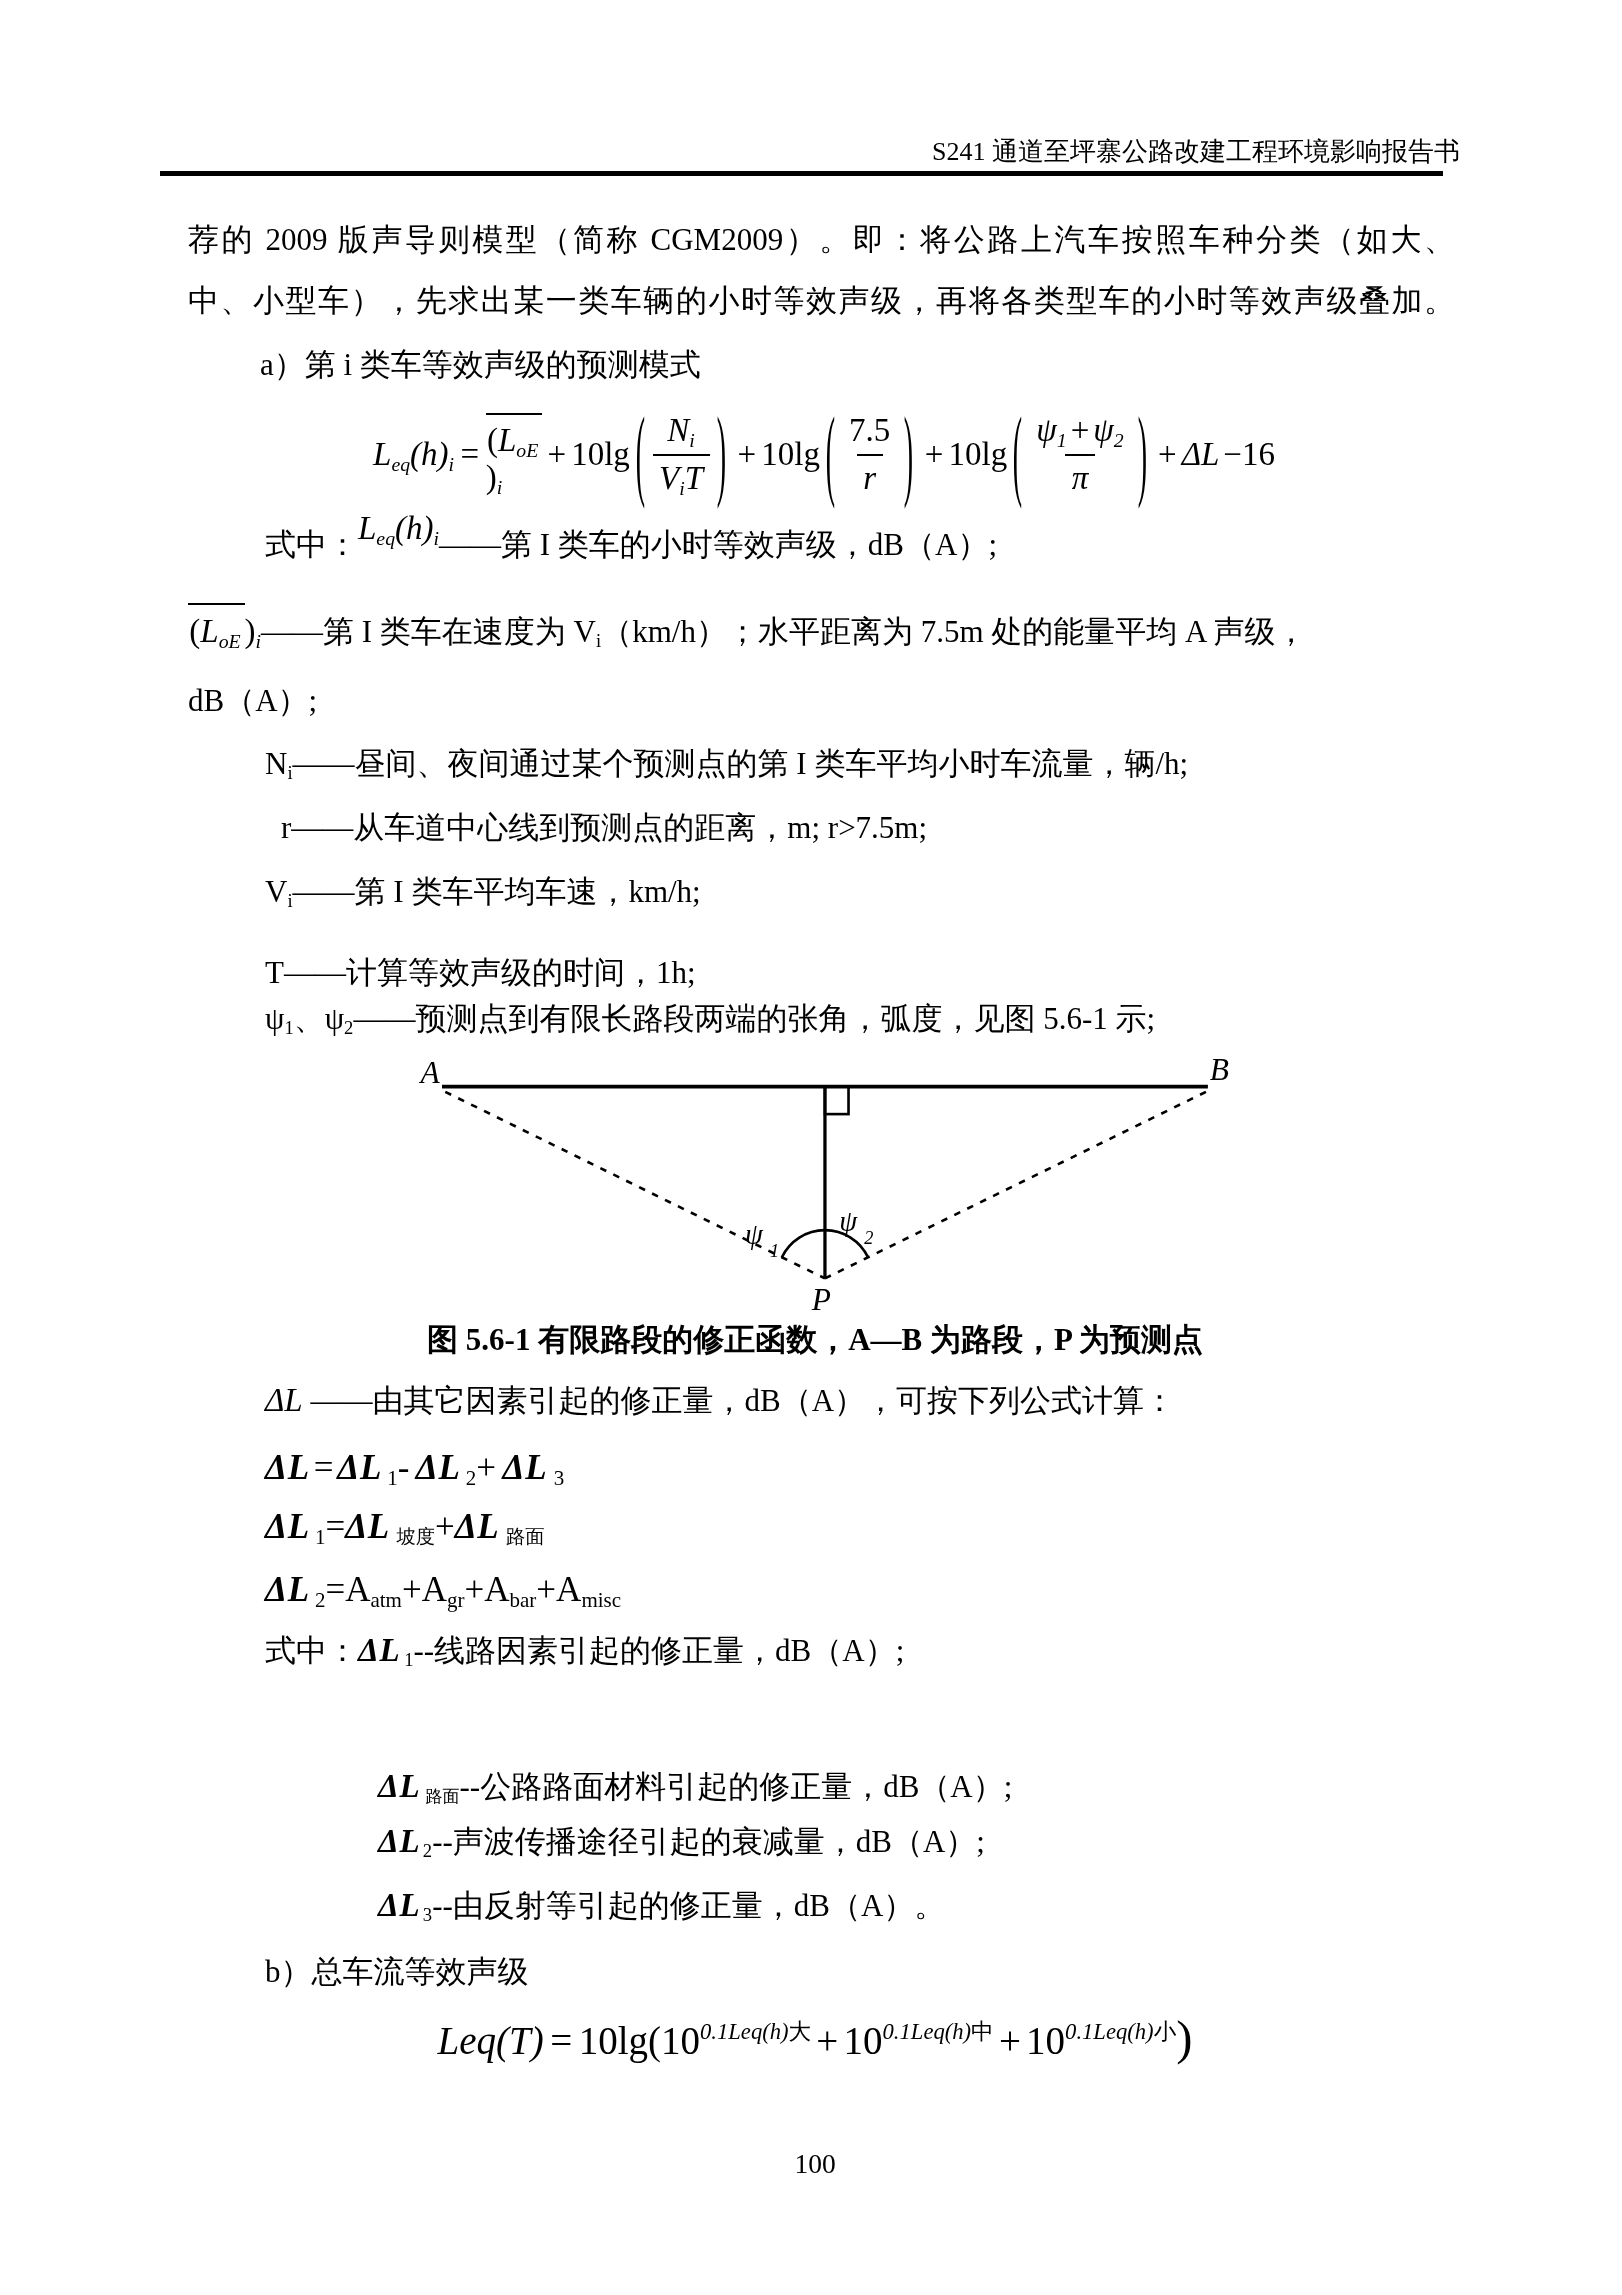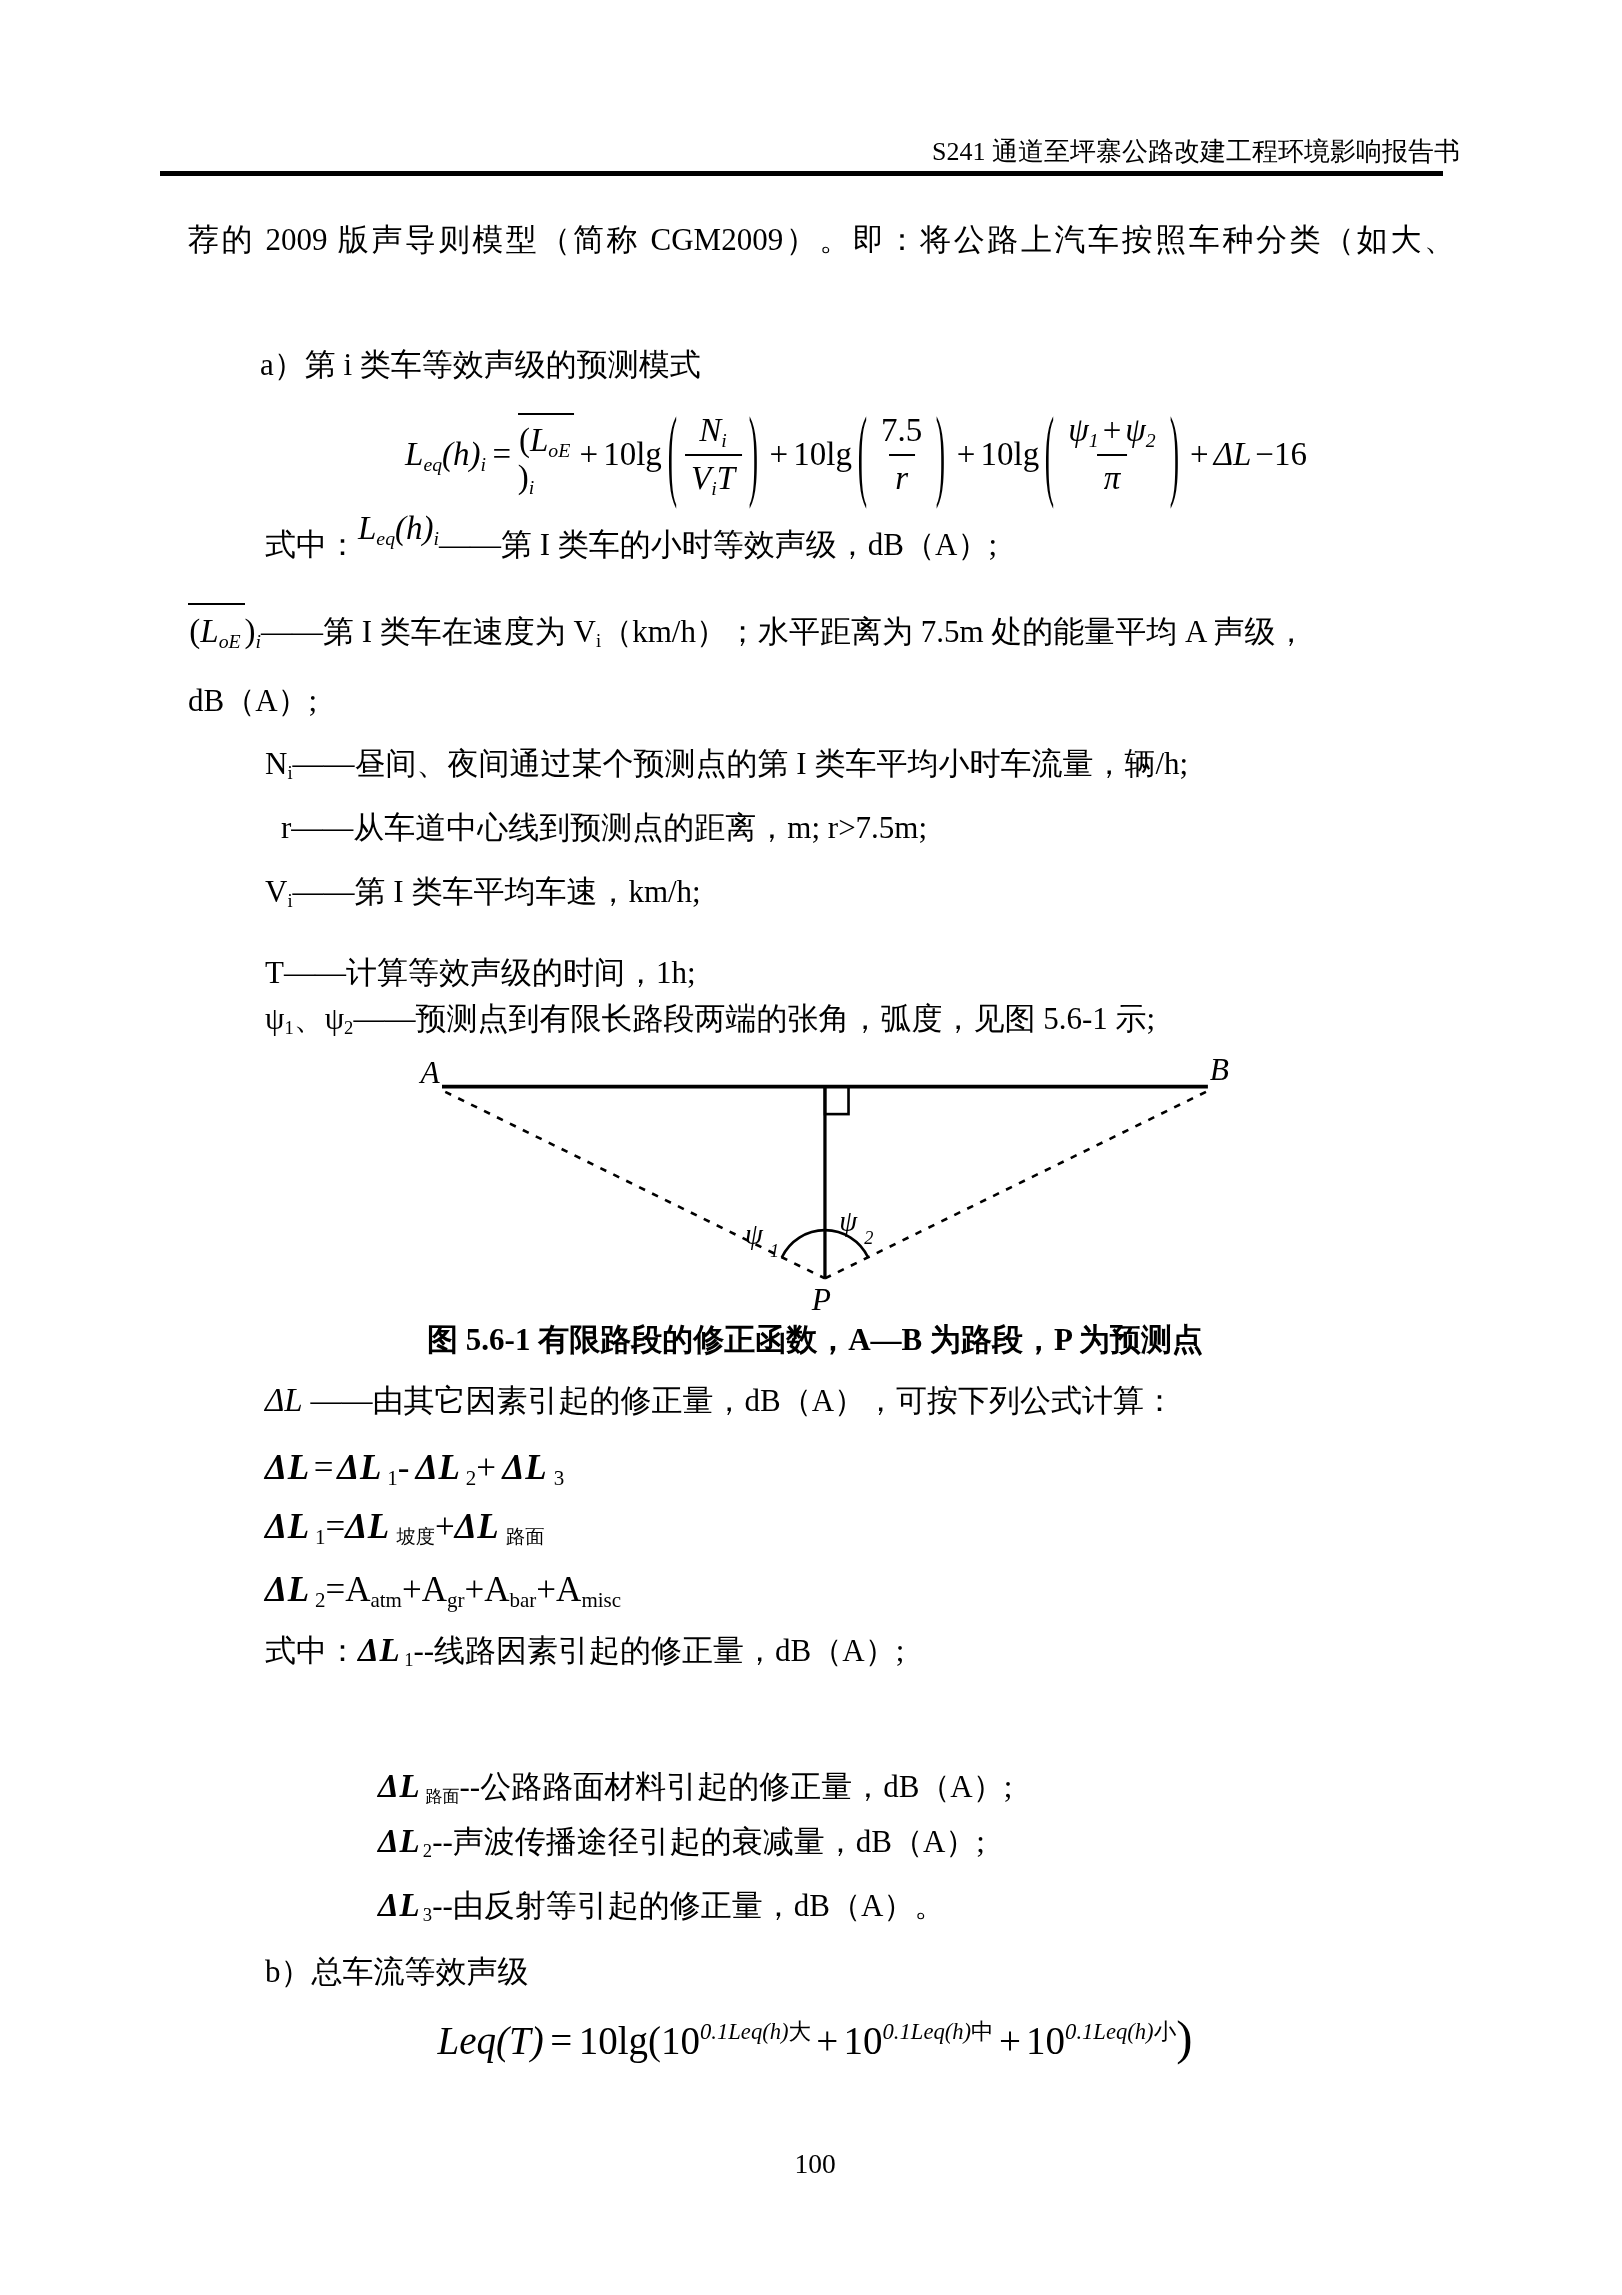--- a/index.html
+++ b/index.html
@@ -51,6 +51,7 @@
   <div class="rule" style="left:160px;top:171px;width:1283px;height:5.2px;"></div>
 
   <div class="line just" style="left:188px;top:221px;">荐的 2009 版声导则模型（简称 CGM2009）。即：将公路上汽车按照车种分类（如大、</div>
+  <div class="line just" style="left:188px;top:282px;">中、小型车），先求出某一类车辆的小时等效声级，再将各类型车的小时等效声级叠加。</div>
 
   <div class="line" style="left:260px;top:346px;">a）第 i 类车等效声级的预测模式</div>
 

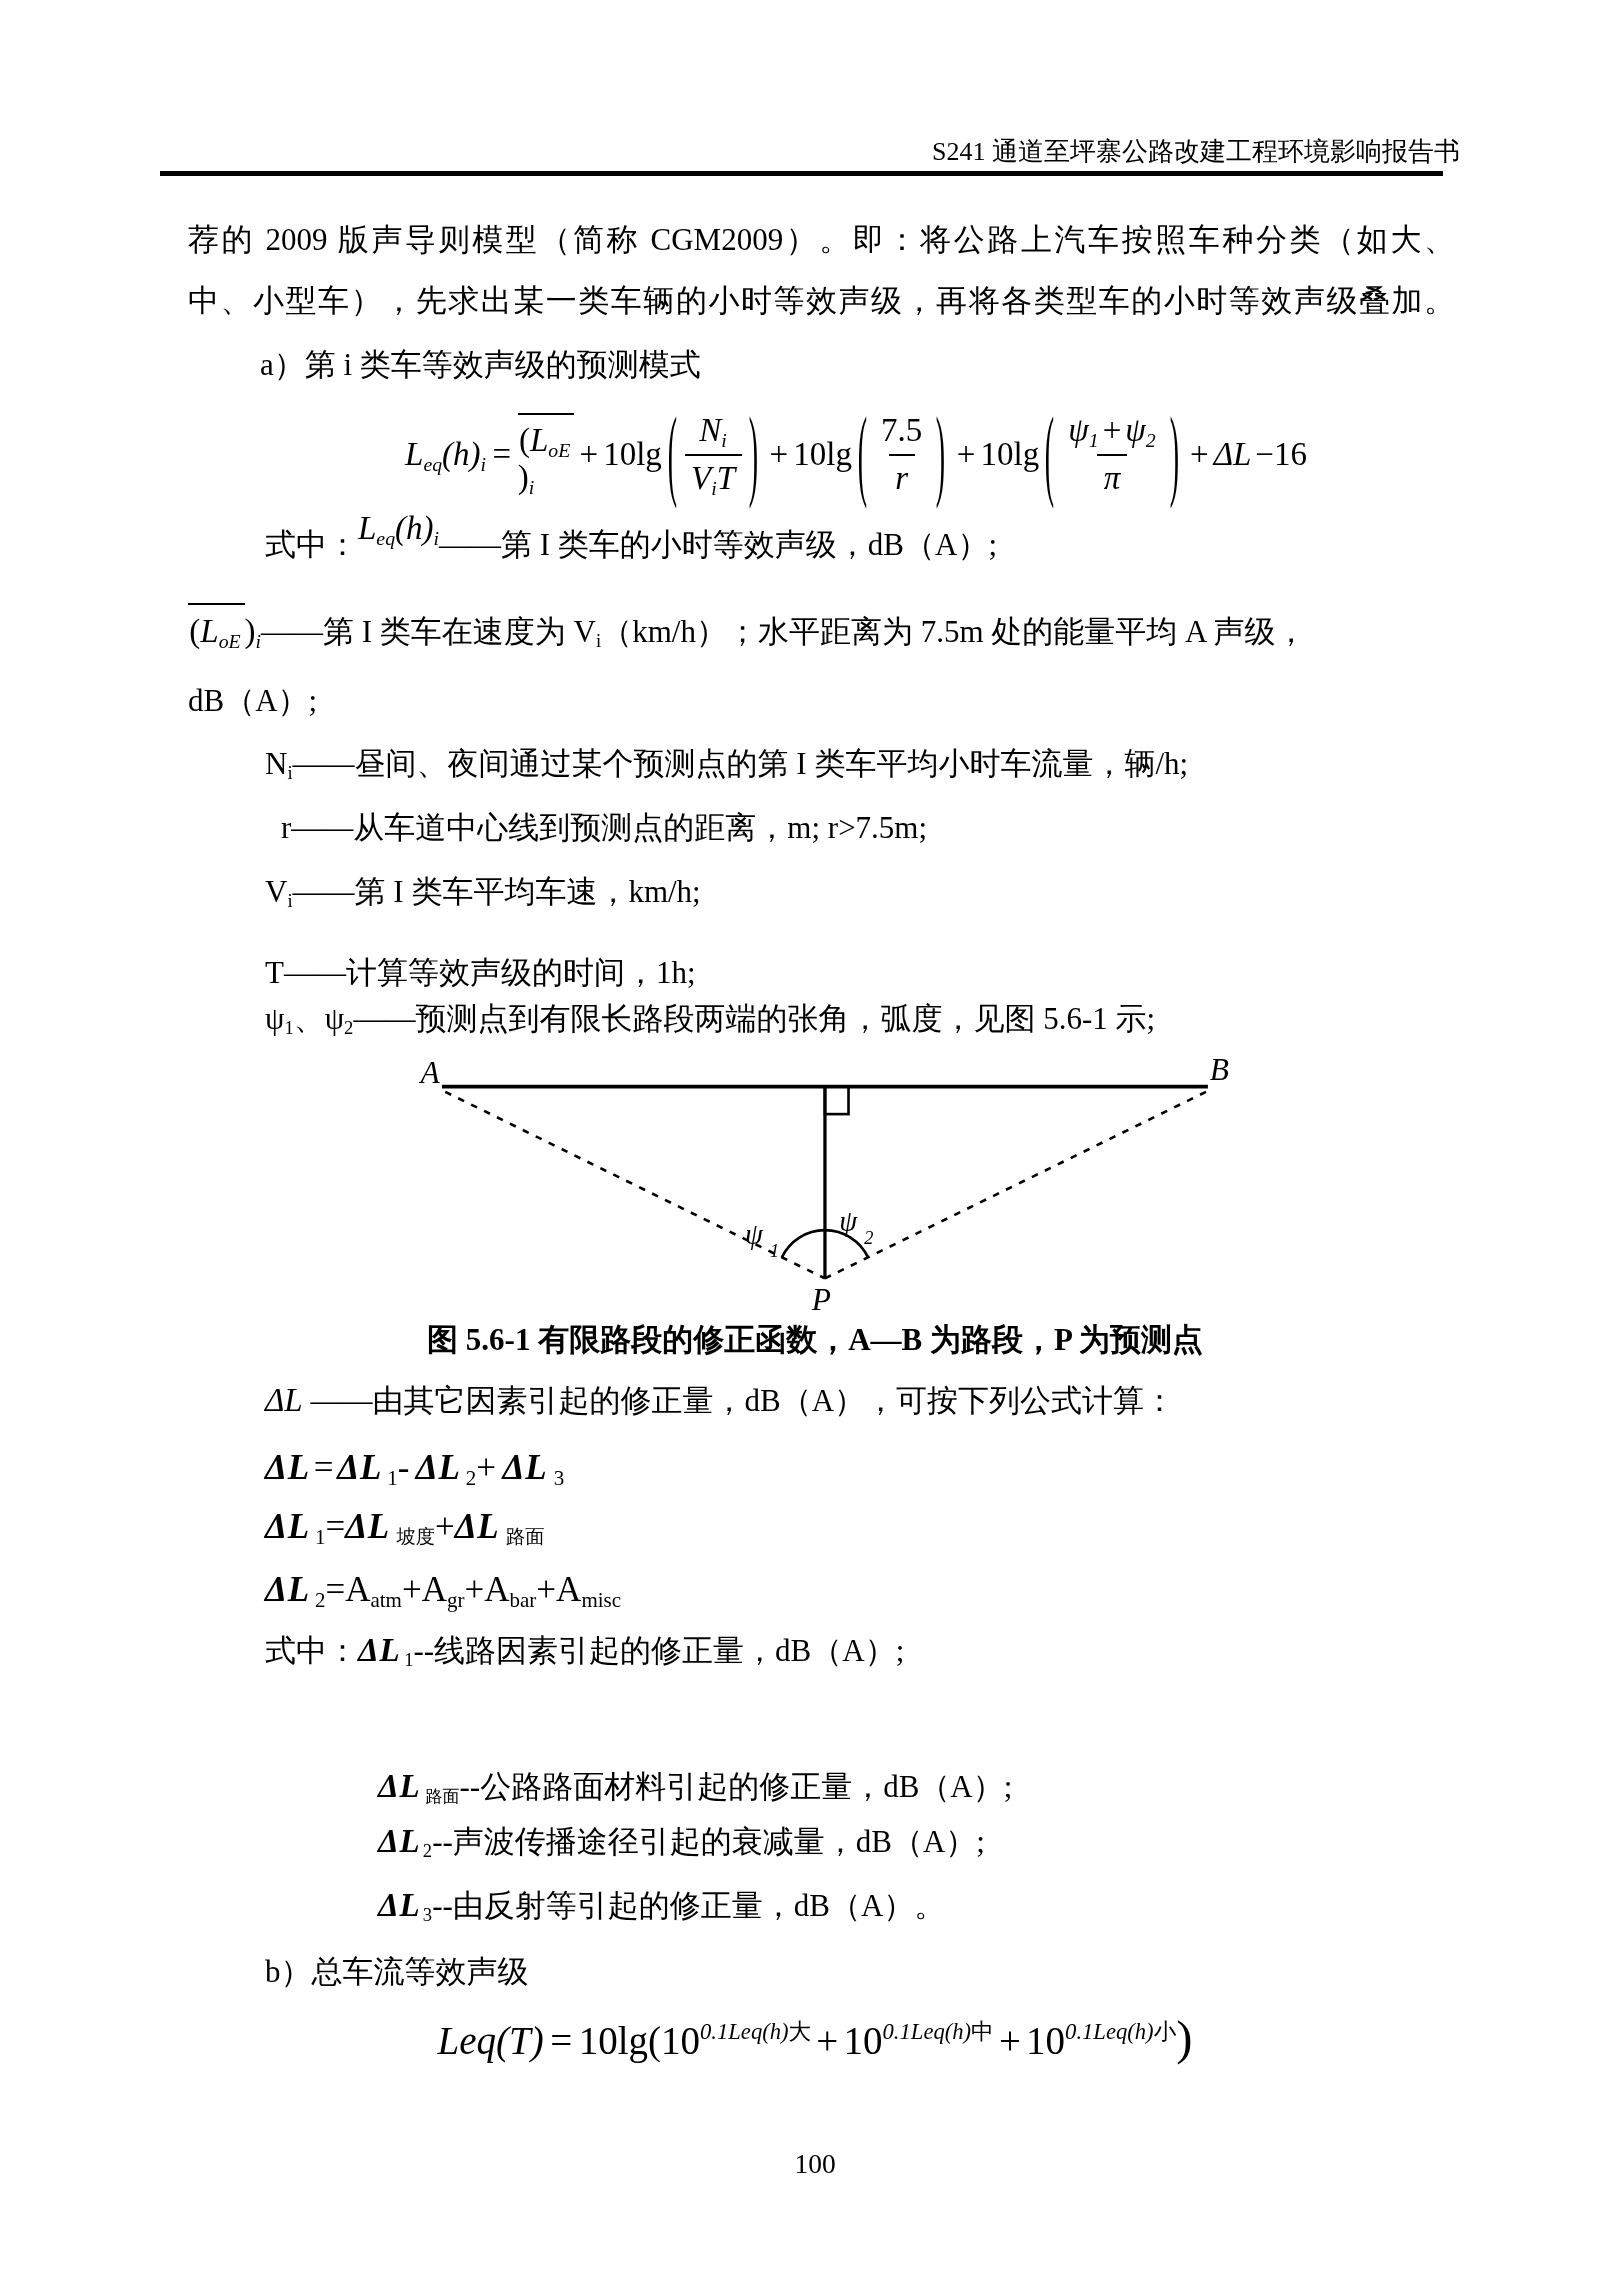--- a/index.html
+++ b/index.html
@@ -26,7 +26,7 @@
   .eq1{
     position:absolute;left:824px;top:400px;transform:translateX(-50%);
     height:109px;display:flex;align-items:center;
-    font-size:33px;font-style:italic;margin-left:32px;
+    font-size:33px;font-style:italic;
   }
   .eq1 .up{font-style:normal;}
   .frac{display:inline-flex;flex-direction:column;align-items:center;margin:0 1.3px;font-style:italic;}

